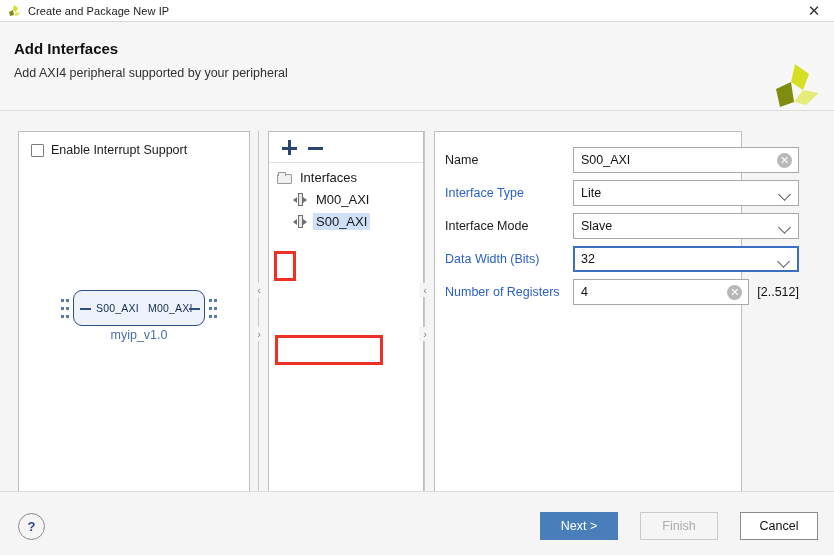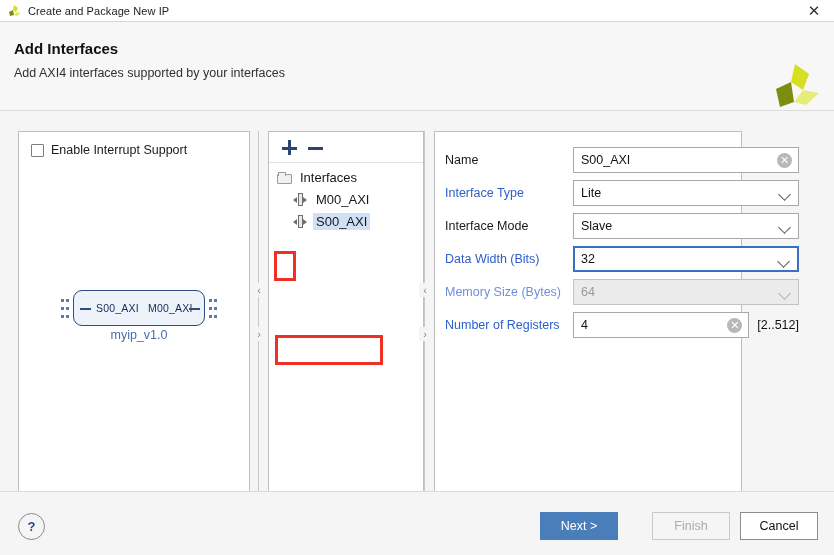--- a/index.html
+++ b/index.html
@@ -301,7 +301,7 @@
 
 <div class="header">
   <div class="header-title">Add Interfaces</div>
-  <div class="header-sub">Add AXI4 interfaces supported by your interfaces</div>
+  <div class="header-sub">Add AXI4 peripheral supported by your peripheral</div>
   <div class="logo">
     <svg width="52" height="48" viewBox="0 0 52 48">
       <polygon points="27,2 41,12 35,28 23,20" fill="#d7df23"></polygon>

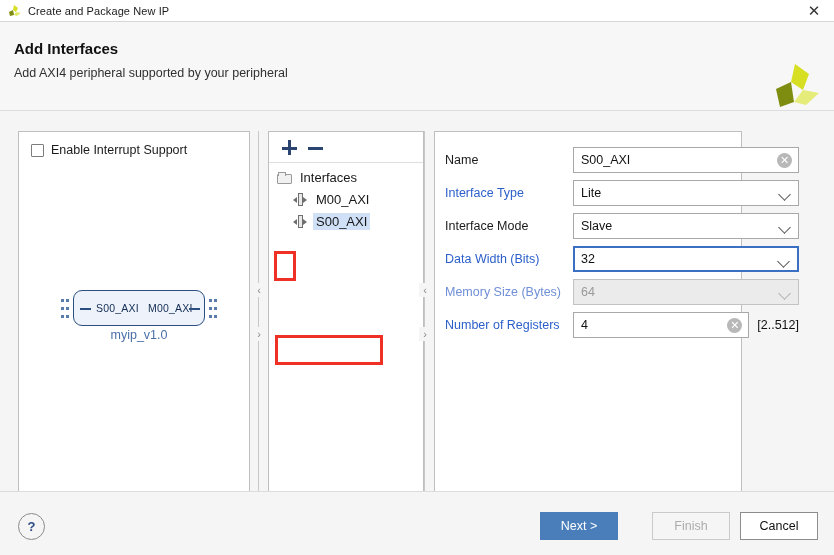--- a/index.html
+++ b/index.html
@@ -430,13 +430,6 @@
         </div>
       </div>
 
-      <div class="form-row">
-        <span class="form-label link disabled">Memory Size (Bytes)</span>
-        <div class="ctl wide select disabled">
-          <span>64</span>
-          <span class="chevron"></span>
-        </div>
-      </div>
 
       <div class="form-row">
         <span class="form-label link">Number of Registers</span>

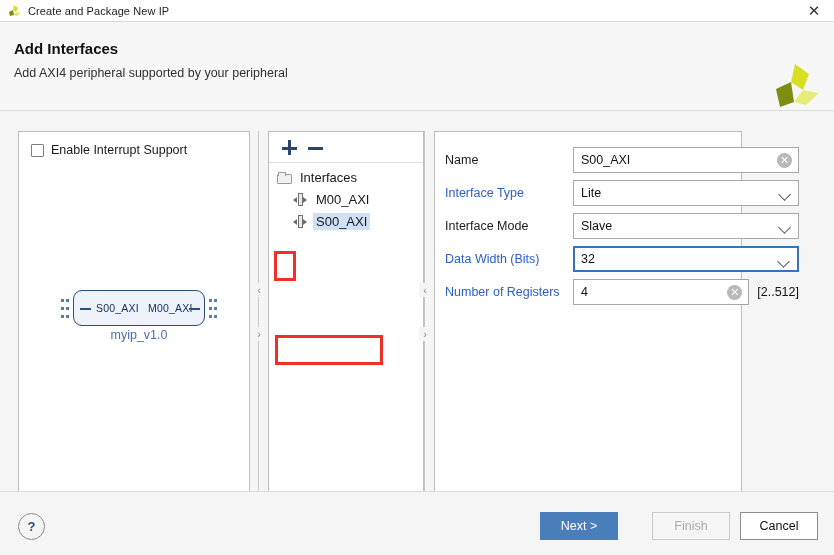--- a/index.html
+++ b/index.html
@@ -272,7 +272,7 @@
   }
   #btn-back { left: 440px; }
   #btn-next { left: 540px; }
-  #btn-finish { left: 640px; margin-left: 12px; }
+  #btn-finish { left: 640px; }
   #btn-cancel { left: 740px; }
 
   

